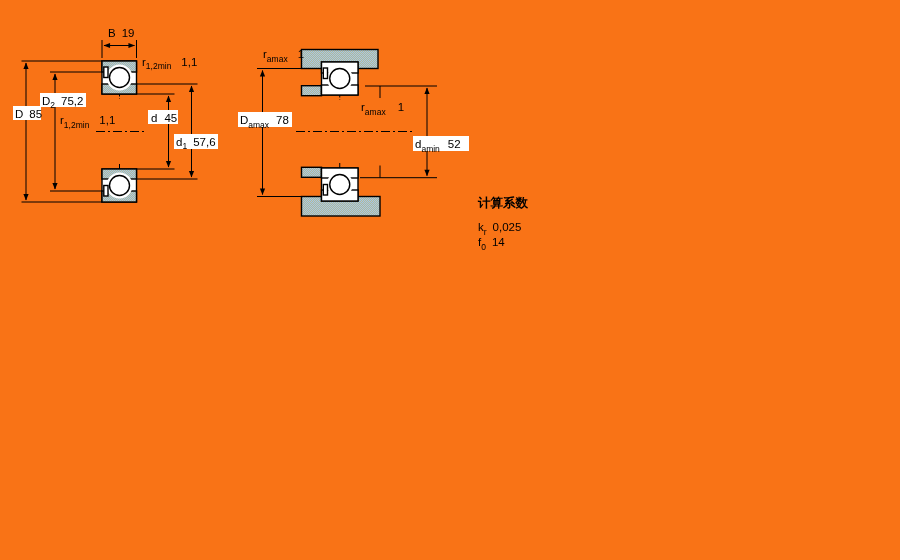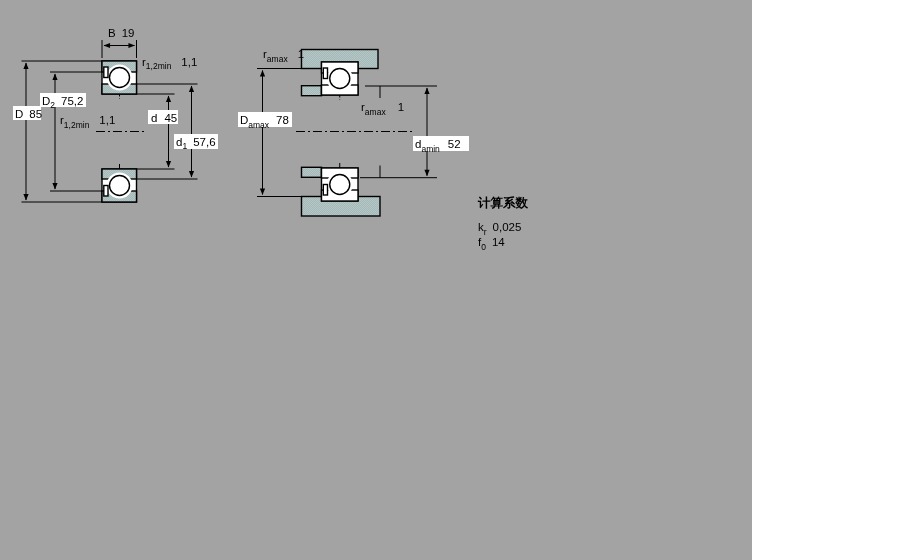--- a/index.html
+++ b/index.html
@@ -3,7 +3,7 @@
 <meta charset="utf-8">
 <style>
   html,body{margin:0;padding:0;background:#fff;}
-  #canvas{position:relative;width:752px;height:560px;background:#a3a3a3;overflow:hidden;
+  #canvas{position:relative;width:900px;height:560px;background:#f97316;overflow:hidden;
           font-family:"Liberation Sans",sans-serif;}
   svg{position:absolute;left:0;top:0;}
   svg text{font-family:"Liberation Sans",sans-serif;font-size:11.5px;fill:#000;}

